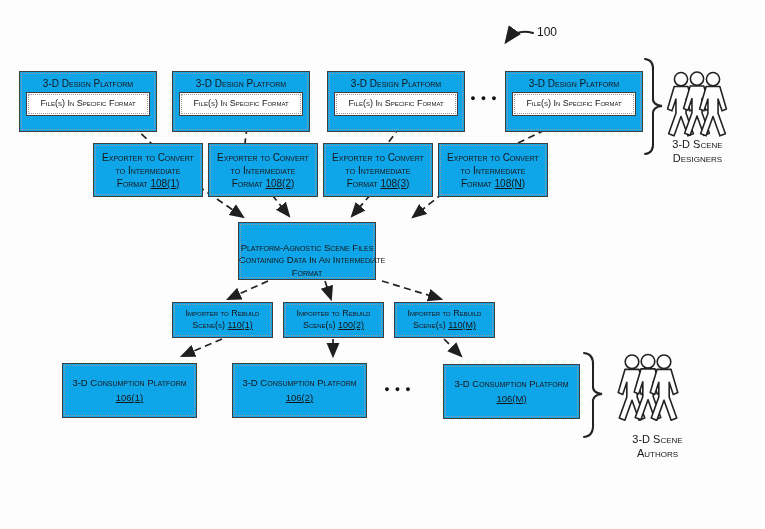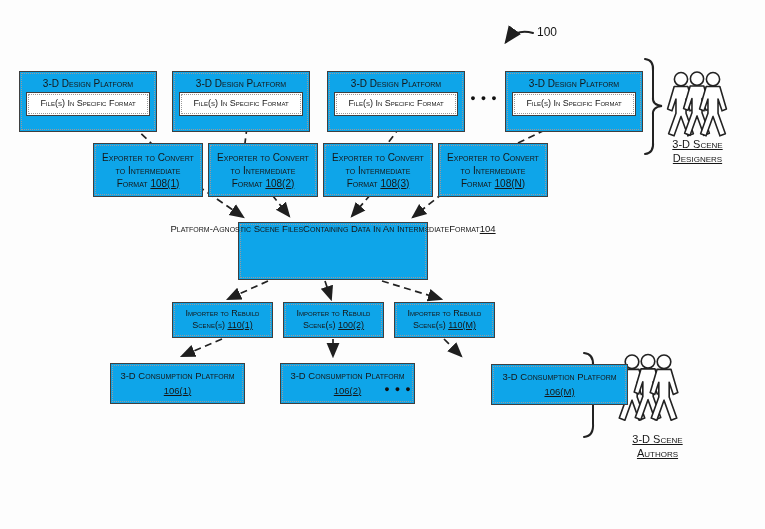--- a/index.html
+++ b/index.html
@@ -30,7 +30,7 @@
   .imp{width:101px;height:36px;display:flex;flex-direction:column;justify-content:center;font-size:9px;}
   .con{width:135px;height:41px;display:flex;flex-direction:column;justify-content:center;gap:3px;font-size:9.5px;margin-left:48px;}
   .dots{position:absolute;font-size:9px;font-weight:bold;letter-spacing:5px;text-align:center;color:#111;}
-  .grouplabel{position:absolute;text-align:center;font-size:11px;line-height:1.25;text-decoration:underline;}
+  .grouplabel{position:absolute;text-align:center;font-size:11px;line-height:1.25;}
   .refnum{position:absolute;font-size:12px;font-variant:normal;}
 </style>
 </head>

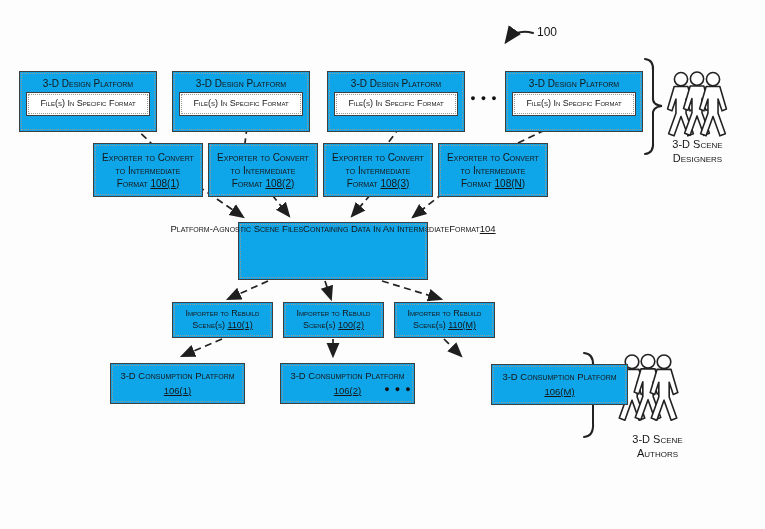--- a/index.html
+++ b/index.html
@@ -26,7 +26,7 @@
     display:flex;align-items:center;justify-content:center;font-size:9px;background:#fff;
   }
   .exp{width:110px;height:54px;display:flex;flex-direction:column;justify-content:center;font-size:10px;}
-  .central{width:190px;height:58px;display:flex;flex-direction:row;justify-content:center;font-size:9.5px;}
+  .central{width:138px;height:58px;display:flex;flex-direction:column;justify-content:flex-end;font-size:9.5px;}
   .imp{width:101px;height:36px;display:flex;flex-direction:column;justify-content:center;font-size:9px;}
   .con{width:135px;height:41px;display:flex;flex-direction:column;justify-content:center;gap:3px;font-size:9.5px;margin-left:48px;}
   .dots{position:absolute;font-size:9px;font-weight:bold;letter-spacing:5px;text-align:center;color:#111;}

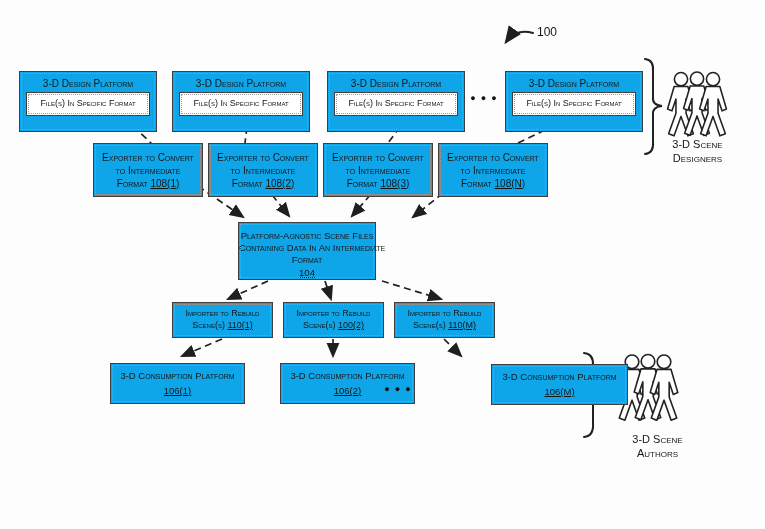--- a/index.html
+++ b/index.html
@@ -141,7 +141,6 @@
     <div>Platform-Agnostic Scene Files</div>
     <div>Containing Data In An Intermediate</div>
     <div>Format</div>
-    <div class="u">104</div>
   </div>
 
   <div class="box imp" style="left:172px;top:302px;">

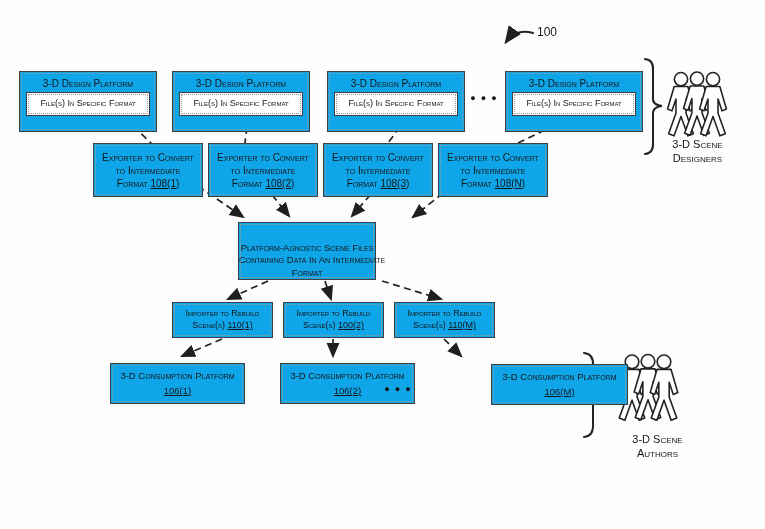--- a/index.html
+++ b/index.html
@@ -28,7 +28,7 @@
   .exp{width:110px;height:54px;display:flex;flex-direction:column;justify-content:center;font-size:10px;}
   .central{width:138px;height:58px;display:flex;flex-direction:column;justify-content:flex-end;font-size:9.5px;}
   .imp{width:101px;height:36px;display:flex;flex-direction:column;justify-content:center;font-size:9px;}
-  .con{width:135px;height:41px;display:flex;flex-direction:column;justify-content:center;gap:3px;font-size:9.5px;margin-left:48px;}
+  .con{width:135px;height:55px;display:flex;flex-direction:column;justify-content:center;gap:3px;font-size:9.5px;}
   .dots{position:absolute;font-size:9px;font-weight:bold;letter-spacing:5px;text-align:center;color:#111;}
   .grouplabel{position:absolute;text-align:center;font-size:11px;line-height:1.25;}
   .refnum{position:absolute;font-size:12px;font-variant:normal;}

